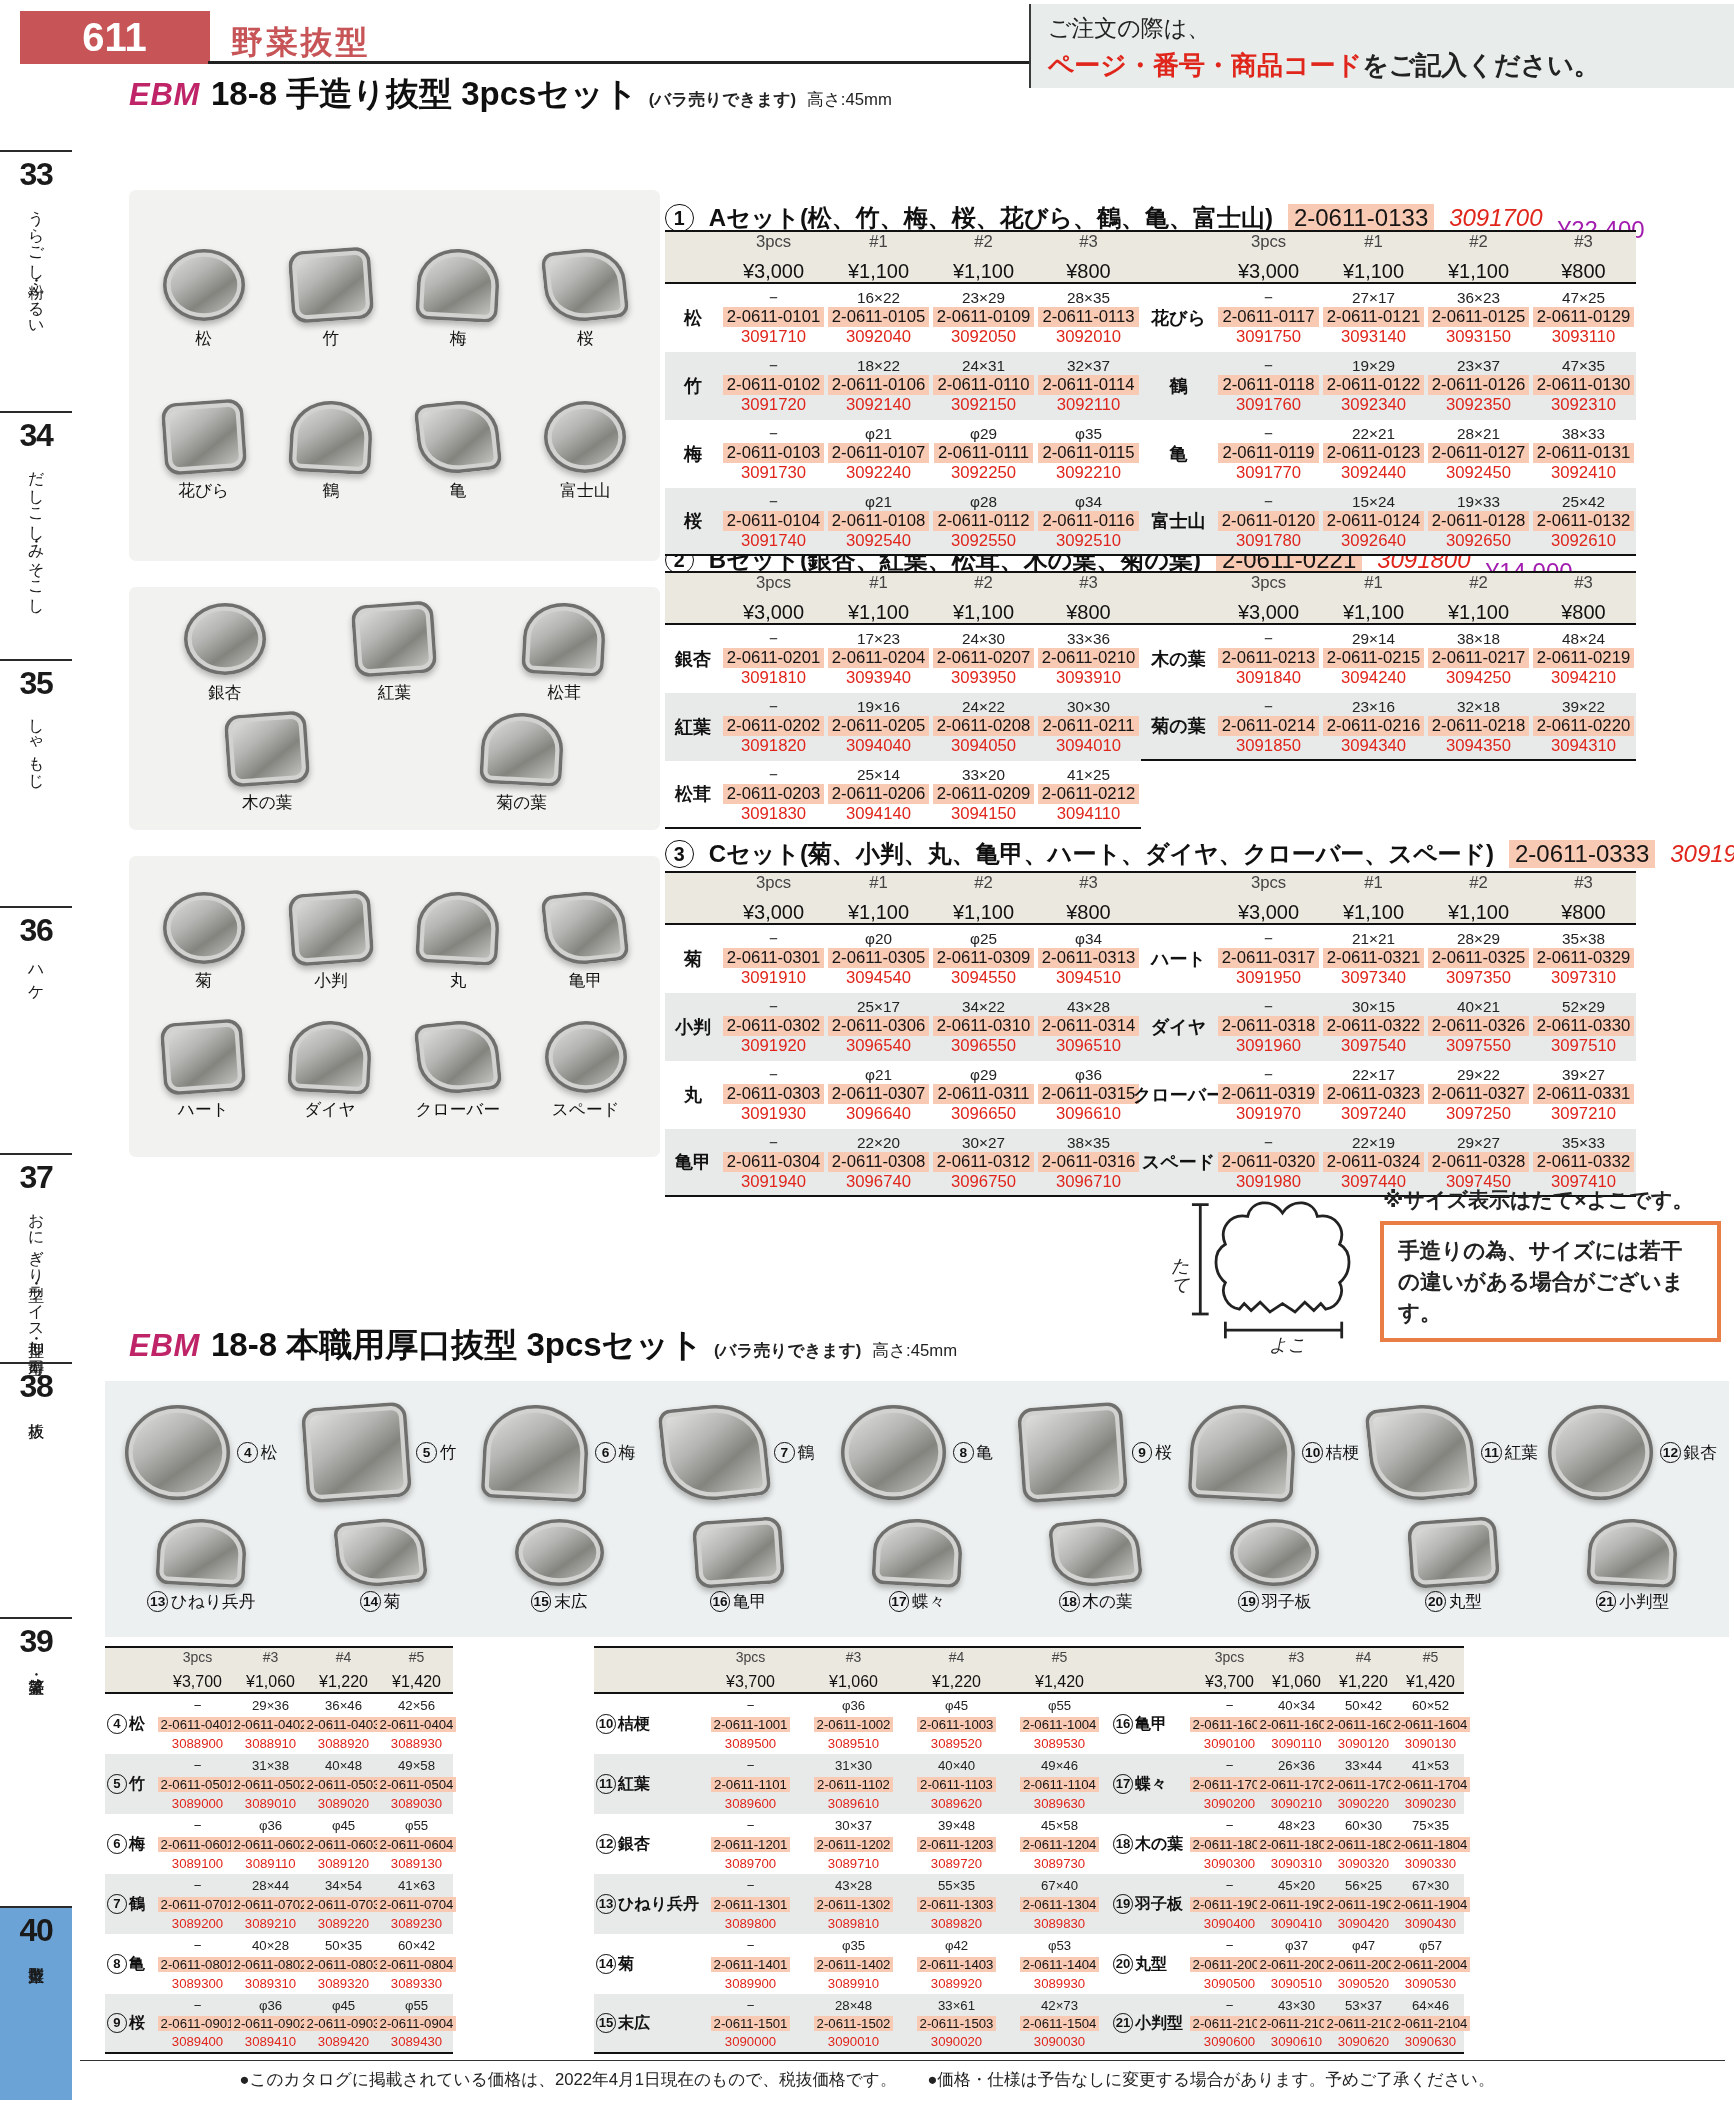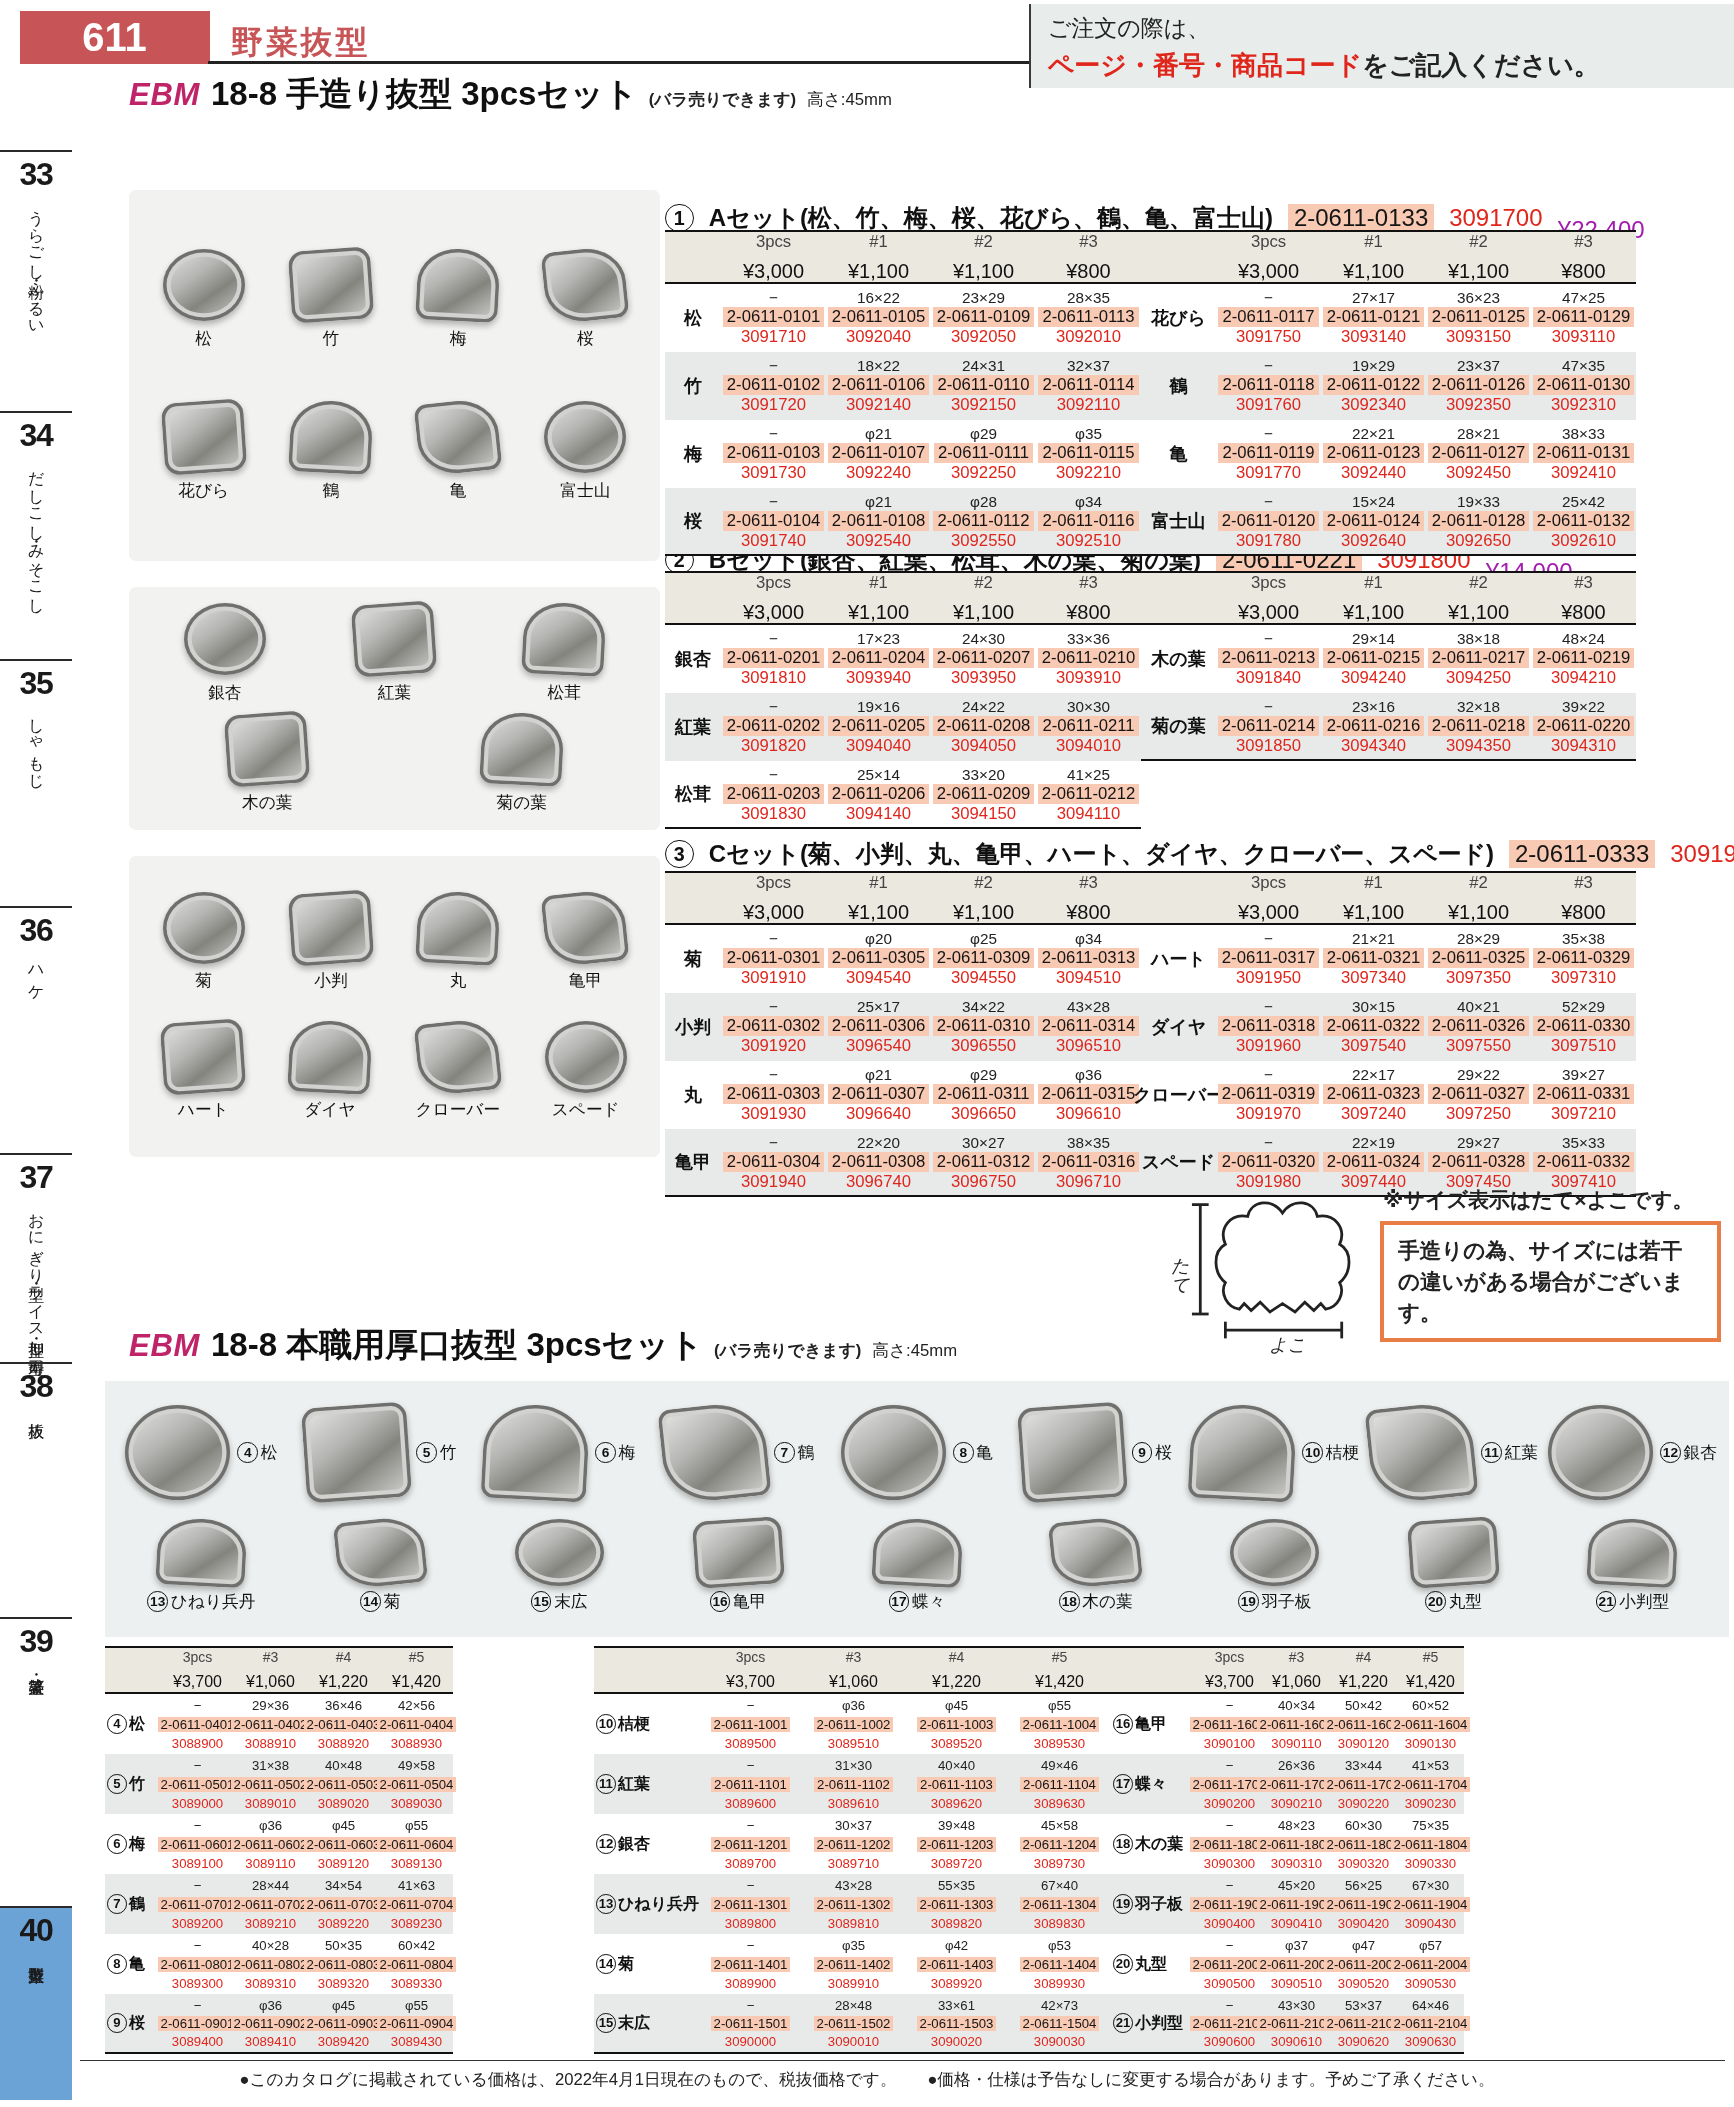--- a/index.html
+++ b/index.html
@@ -52,7 +52,7 @@
   .circ{display:inline-flex;align-items:center;justify-content:center;border:1.4px solid currentColor;
         border-radius:50%;width:1.35em;height:1.35em;font-size:.82em;font-weight:bold;flex:0 0 auto;}
   .chip{background:#f8c9b3;padding:0 5.6px;color:#151515;white-space:nowrap;}
-  .jan{color:#e0251b;}
+  .jan{color:#e0251b;font-style:italic;}
   .price{color:#a21caf;margin-top:24px;}
 
   

